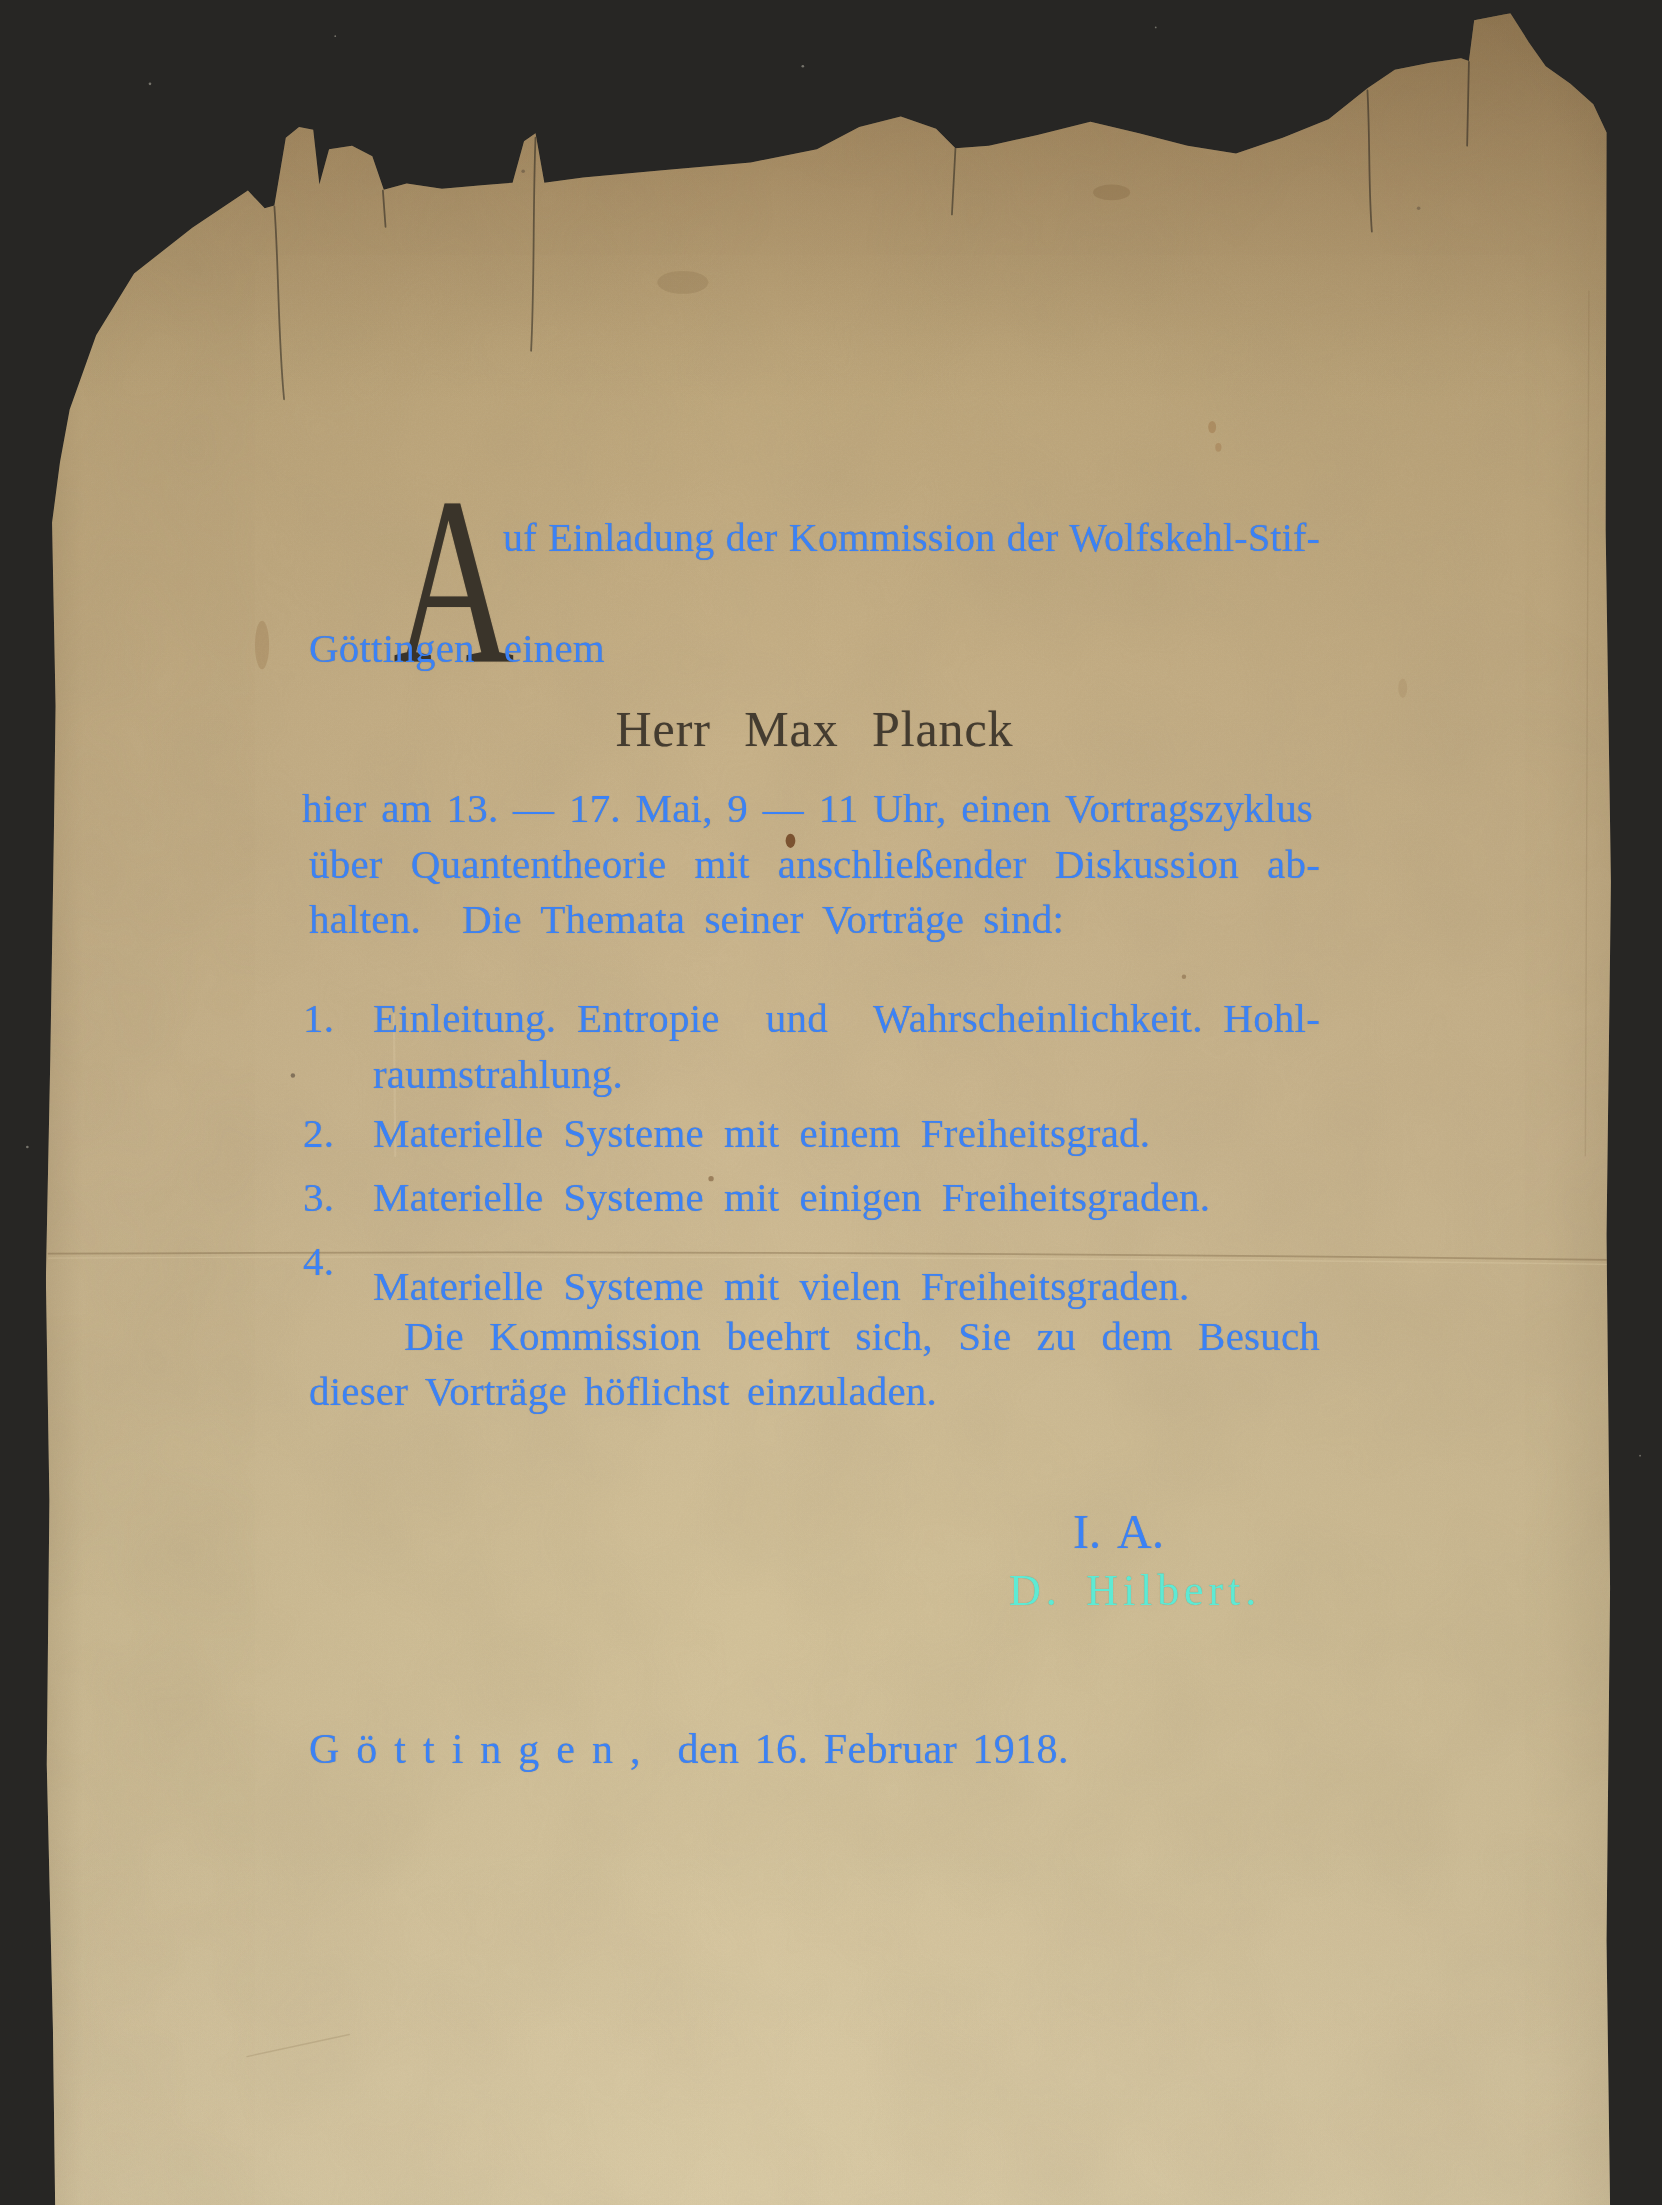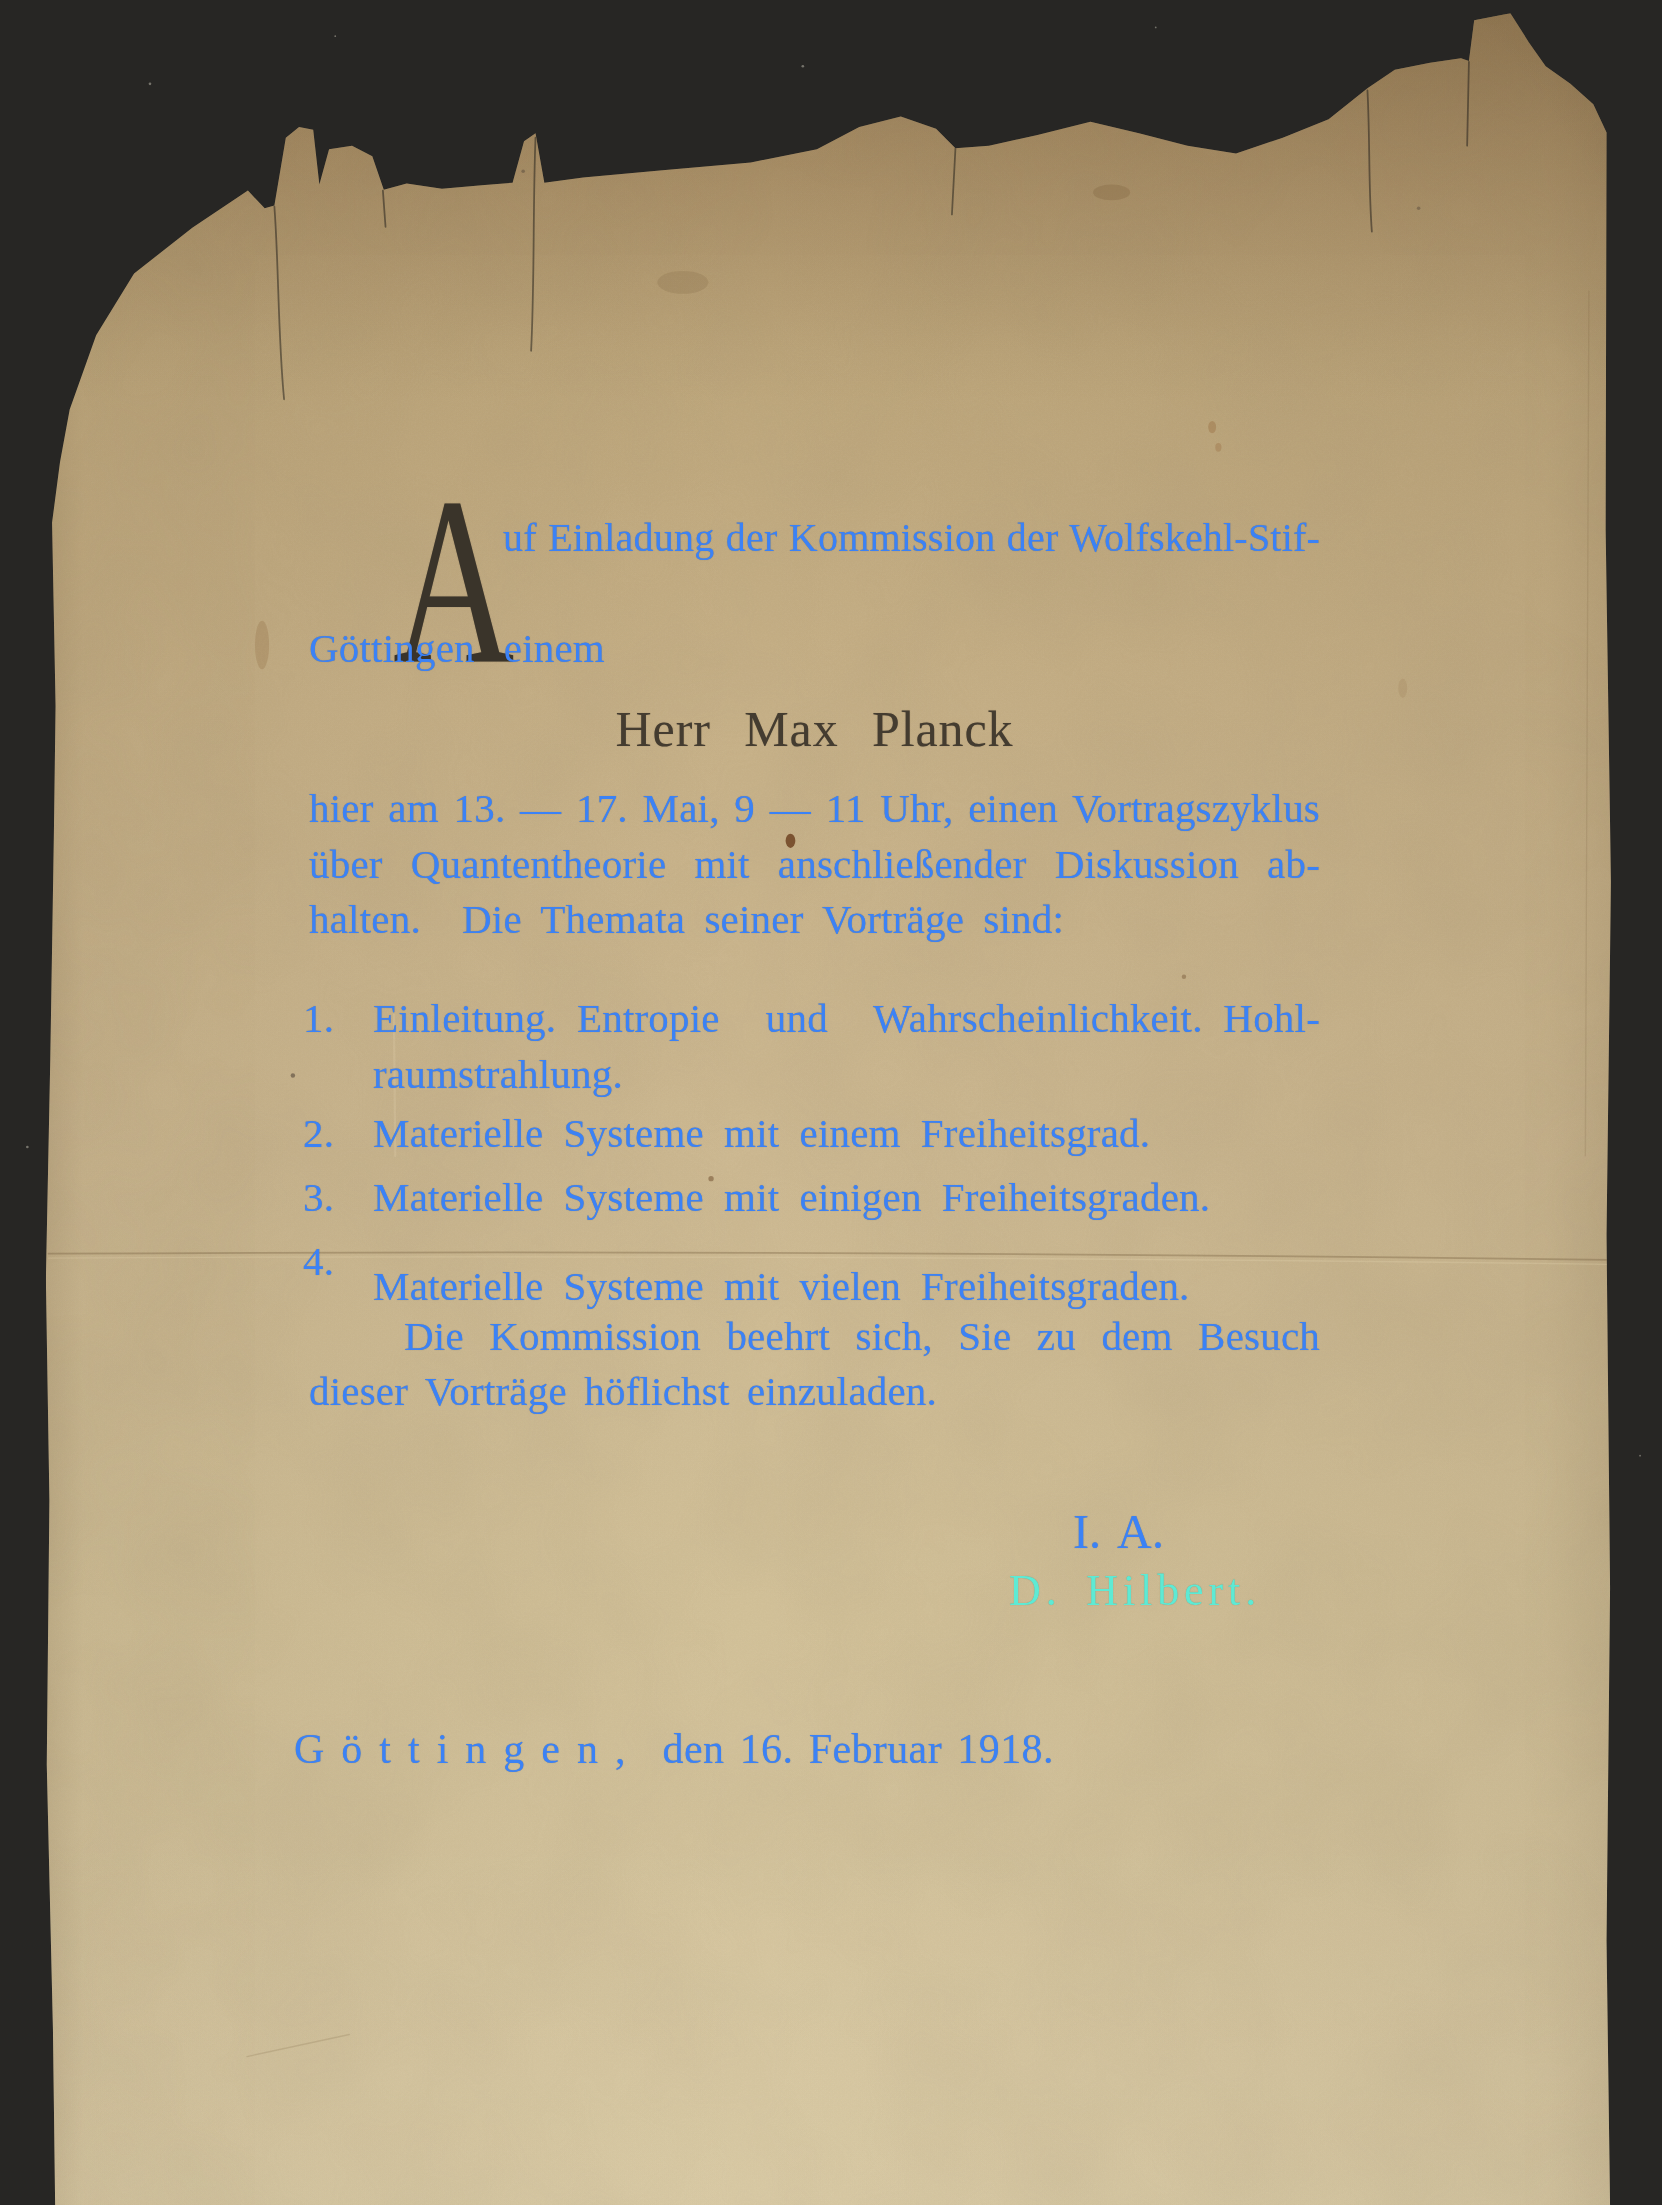--- a/index.html
+++ b/index.html
@@ -49,7 +49,7 @@
     color: #443c30;
   }
 
-  .p2l1 { left: 309px; top: 784px; width: 1011px; }
+  .p2l1 { left: 302px; top: 784px; width: 1011px; }
   .p2l2 { left: 309px; top: 840px; width: 1011px; }
   .p2l3 { left: 309px; top: 895px; word-spacing: 8.8px; }
 

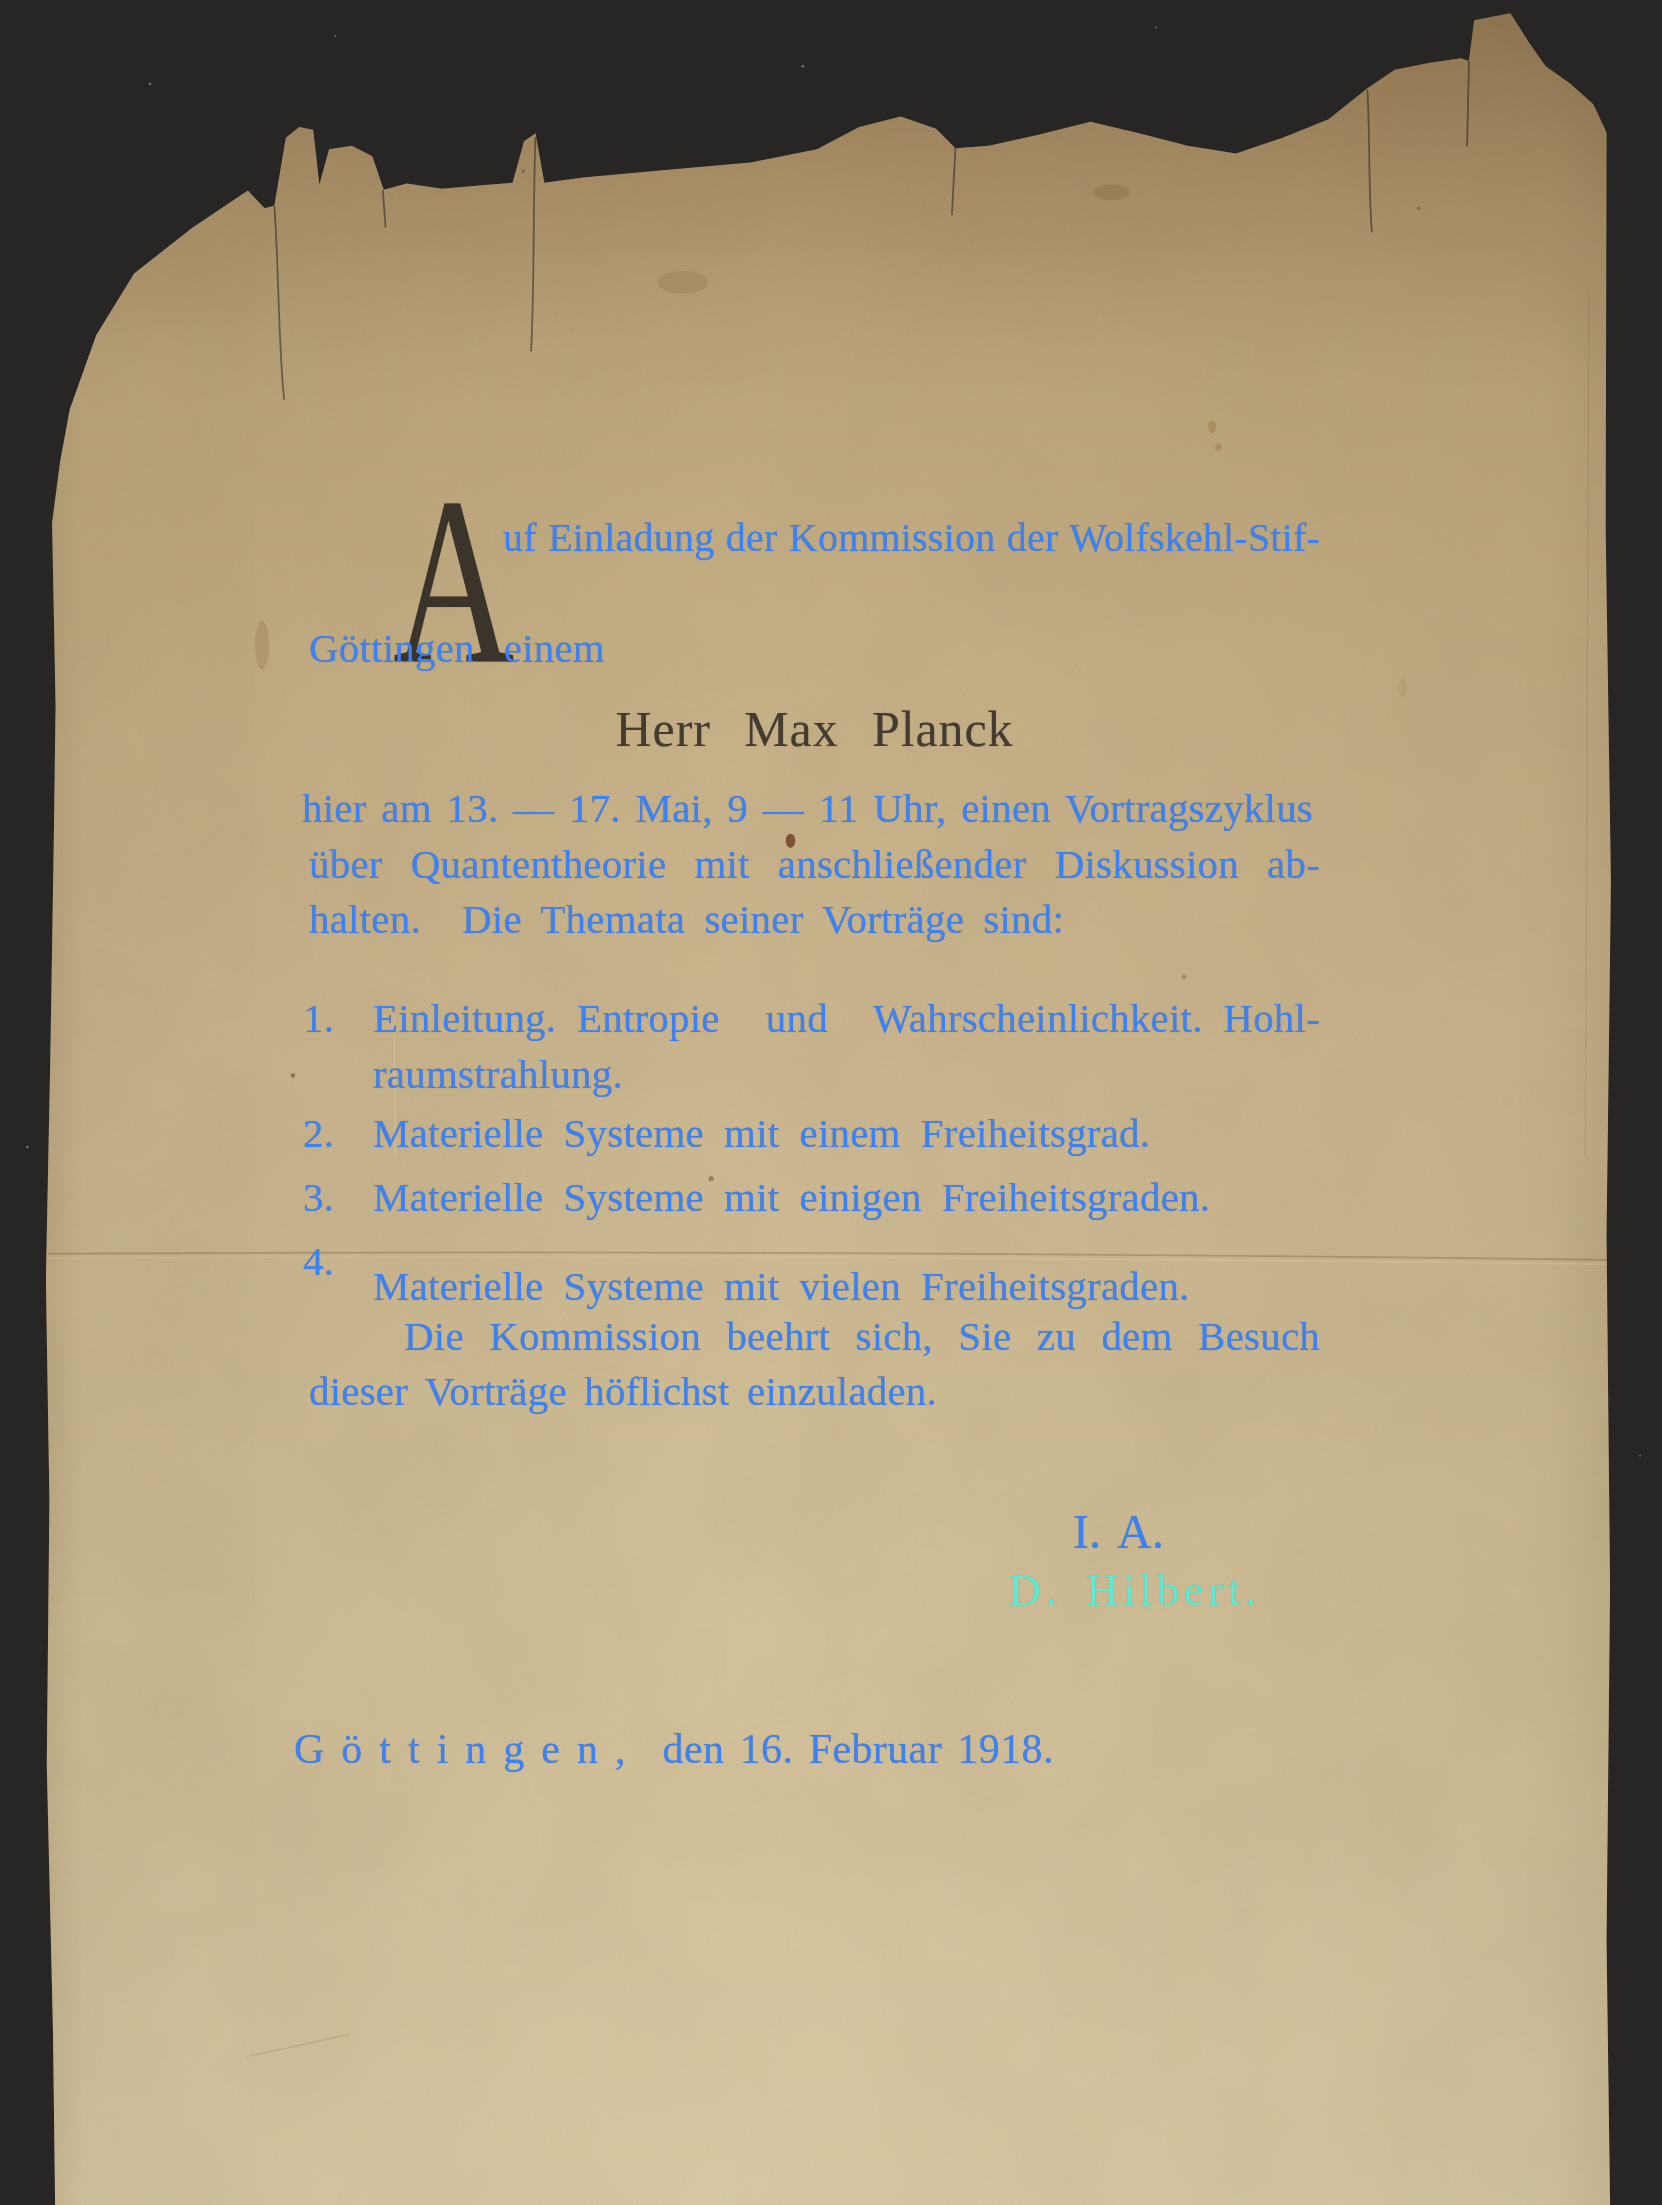--- a/index.html
+++ b/index.html
@@ -77,7 +77,7 @@
   }
   .hilbert { color: #5eead4; }
 
-  .dateline { left: 294px; top: 1725px; font-size: 42px; line-height: 49px; }
+  .dateline { left: 309px; top: 1725px; font-size: 42px; line-height: 49px; }
   .dateline .city { letter-spacing: 17px; }
   .dateline .rest { margin-left: 20px; word-spacing: 4.4px; letter-spacing: 0.4px; }
 </style>

